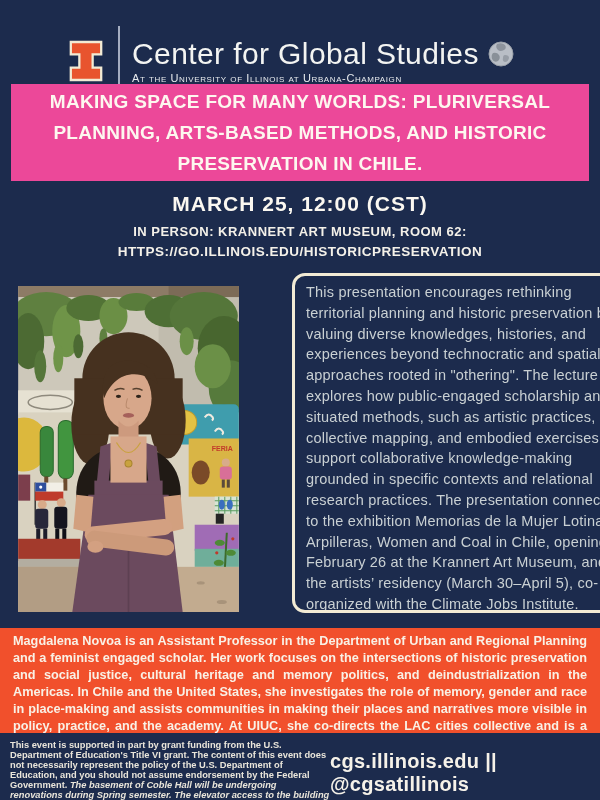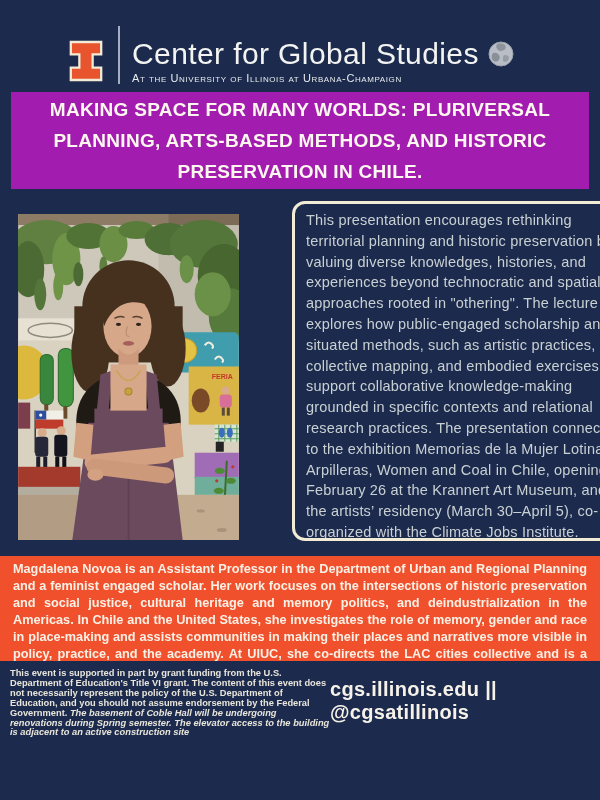--- a/index.html
+++ b/index.html
@@ -20,7 +20,7 @@
   .hdr-subtitle { font-size:11px; font-variant:small-caps; letter-spacing:.6px; color:#e8ebee; margin-top:2px; }
   
   .banner {
-    height:97px; margin:8px 11px; background:#a21caf;
+    height:97px; margin:0 11px; background:#ec4899;
     display:flex; align-items:center; justify-content:center; text-align:center;
   }
   .banner-title {

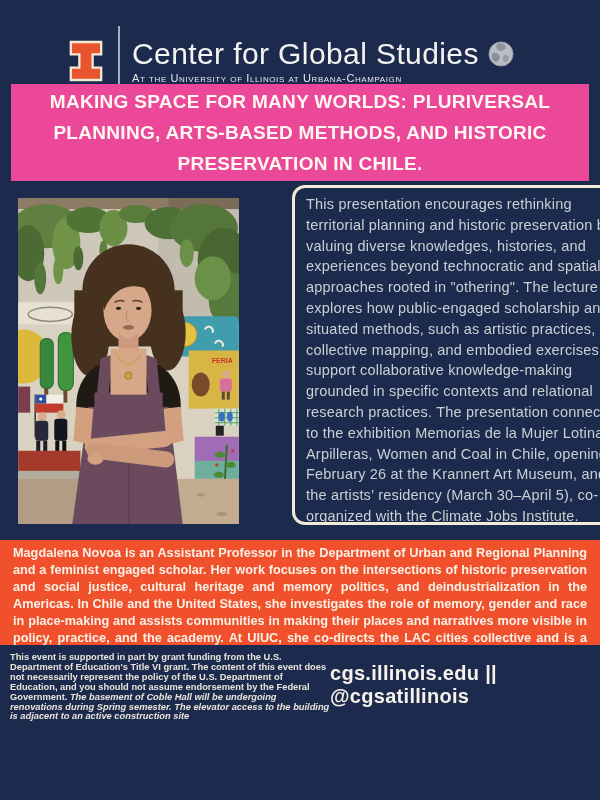--- a/index.html
+++ b/index.html
@@ -81,6 +81,11 @@
     <div class="banner-title">MAKING SPACE FOR MANY WORLDS: PLURIVERSAL PLANNING, ARTS-BASED METHODS, AND HISTORIC PRESERVATION IN CHILE.</div>
   </div>
 
+  <div class="event">
+    <div class="event-datetime">MARCH 25, 12:00 (CST)</div>
+    <div class="event-location">IN PERSON: KRANNERT ART MUSEUM, ROOM 62:</div>
+    <div class="event-url">HTTPS://GO.ILLINOIS.EDU/HISTORICPRESERVATION</div>
+  </div>
 
   <div class="main">
 

